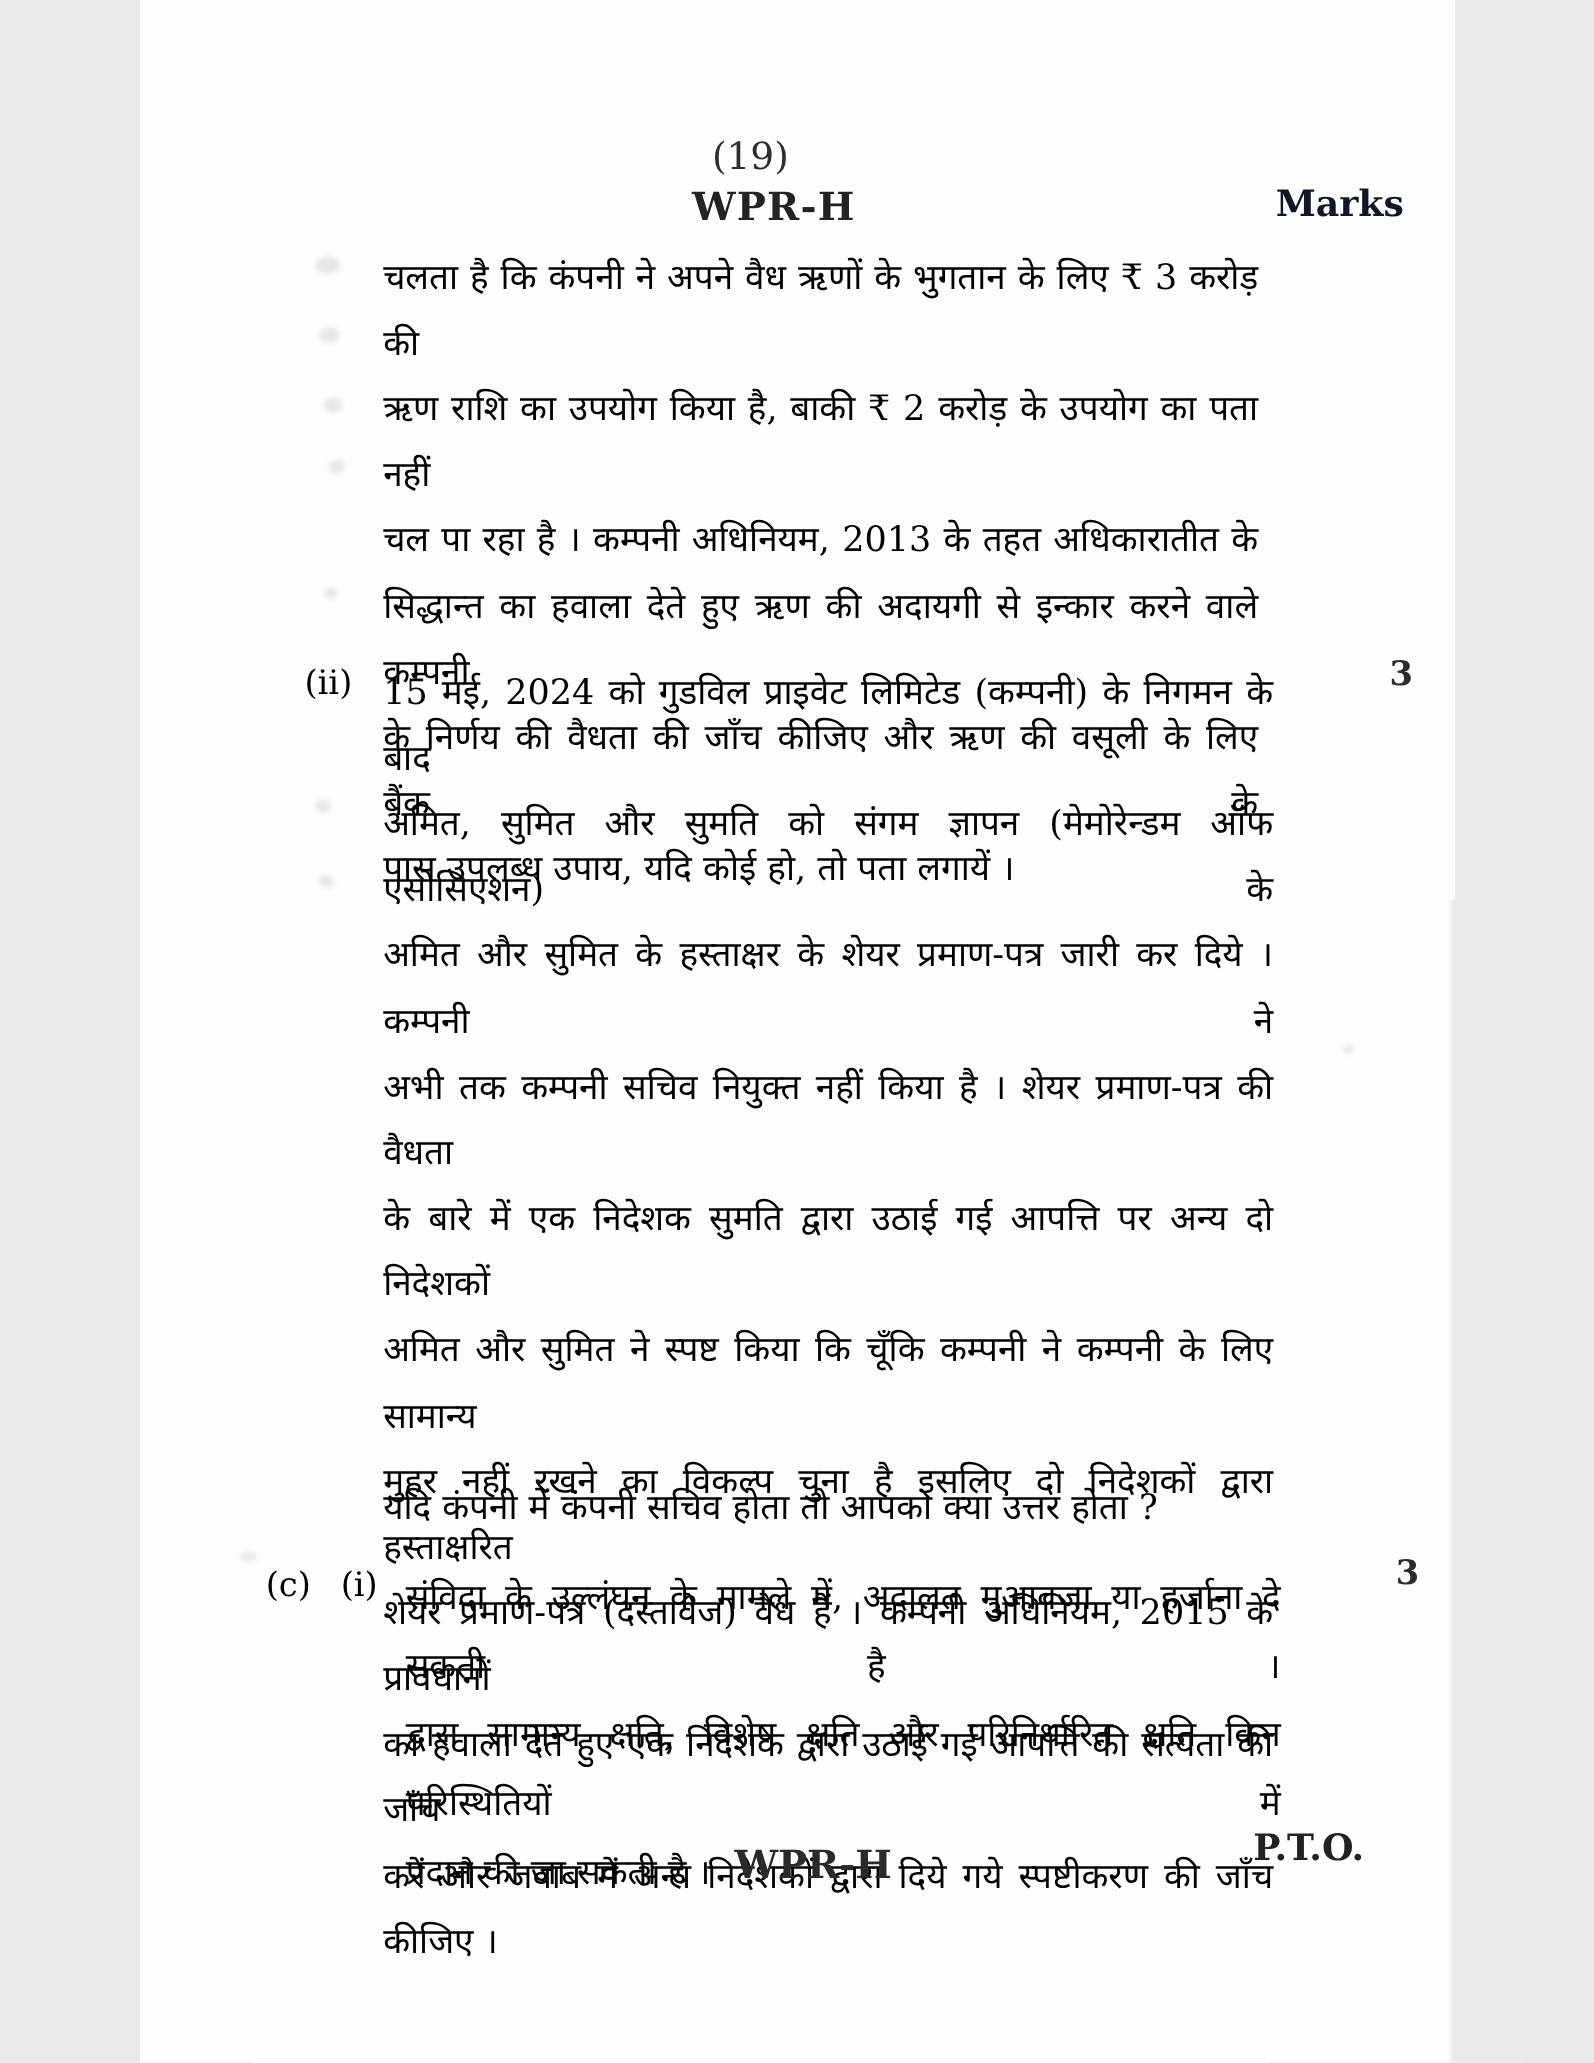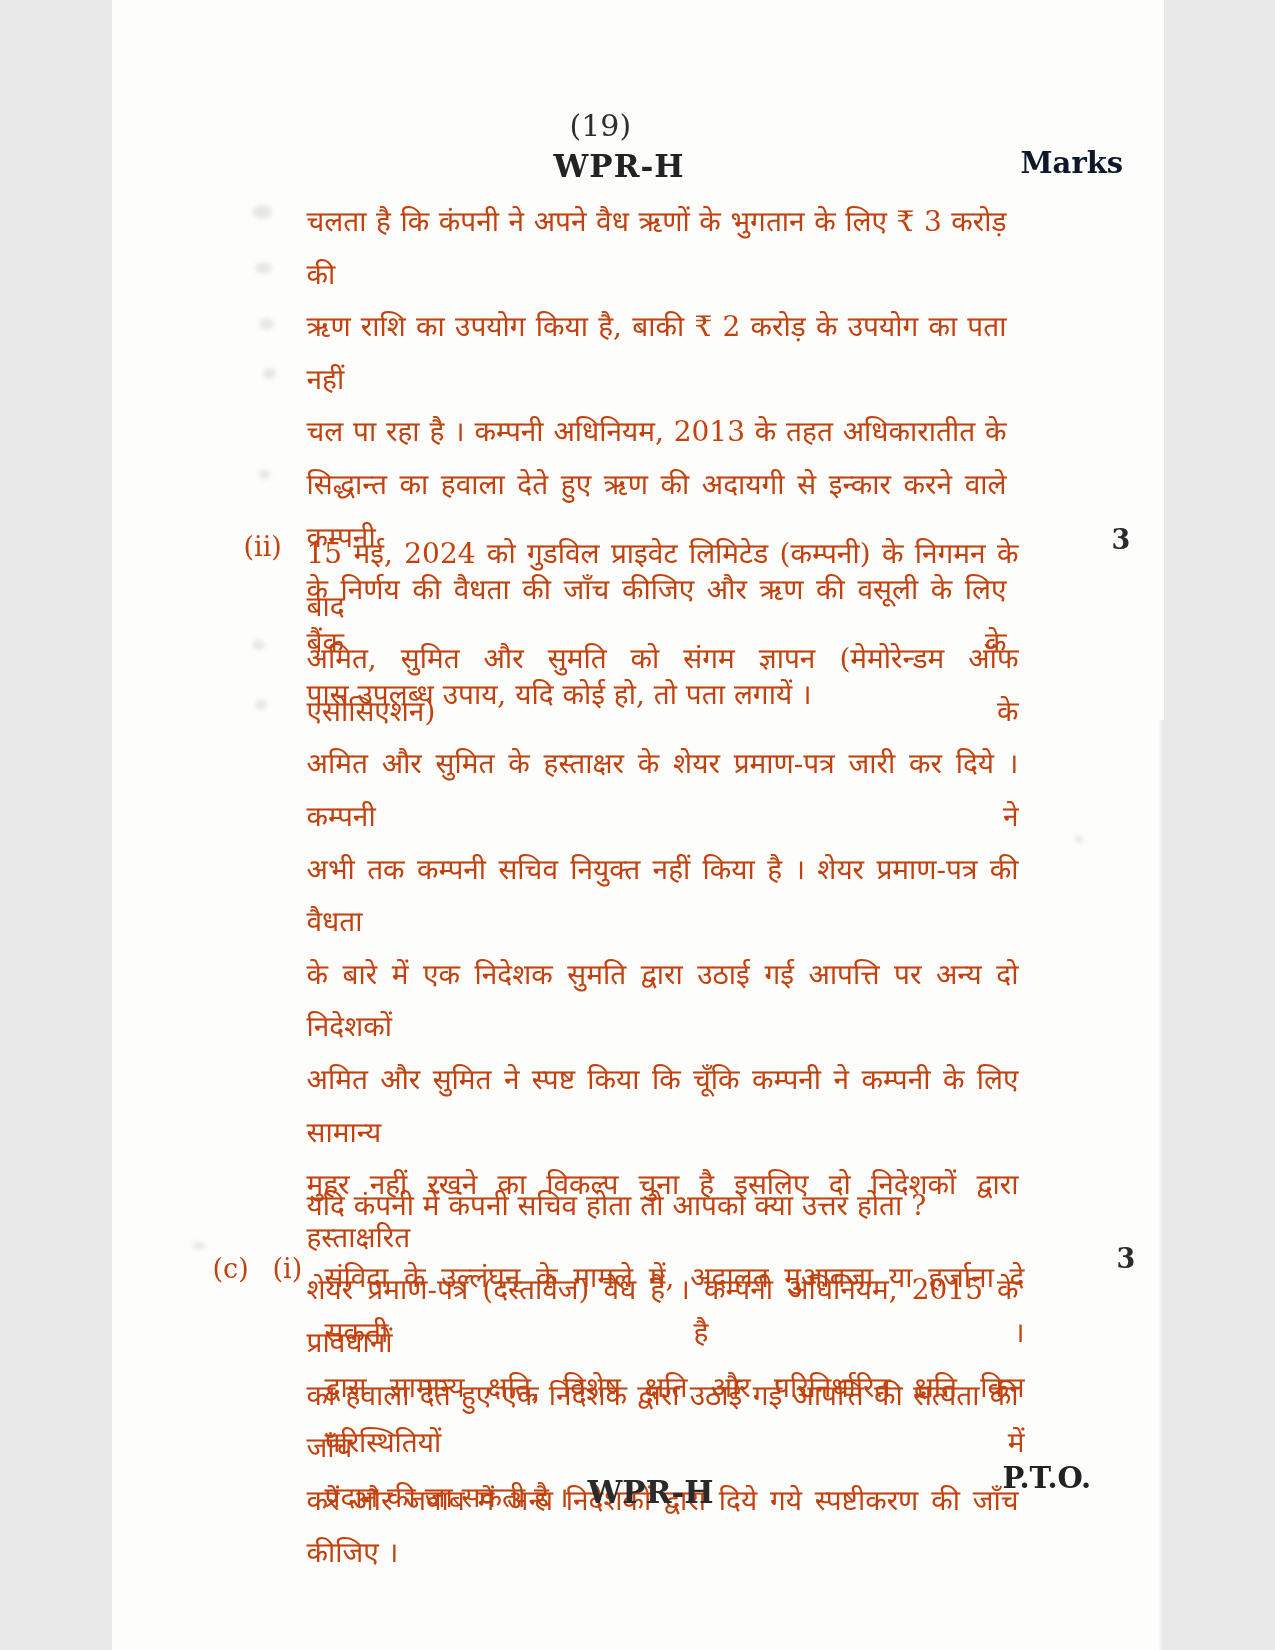--- a/index.html
+++ b/index.html
@@ -41,7 +41,7 @@
 
   .body-text {
     font-size: 28px;
-    color: #c2410c;
+    color: #000000;
   }
   .line {
     white-space: nowrap;

